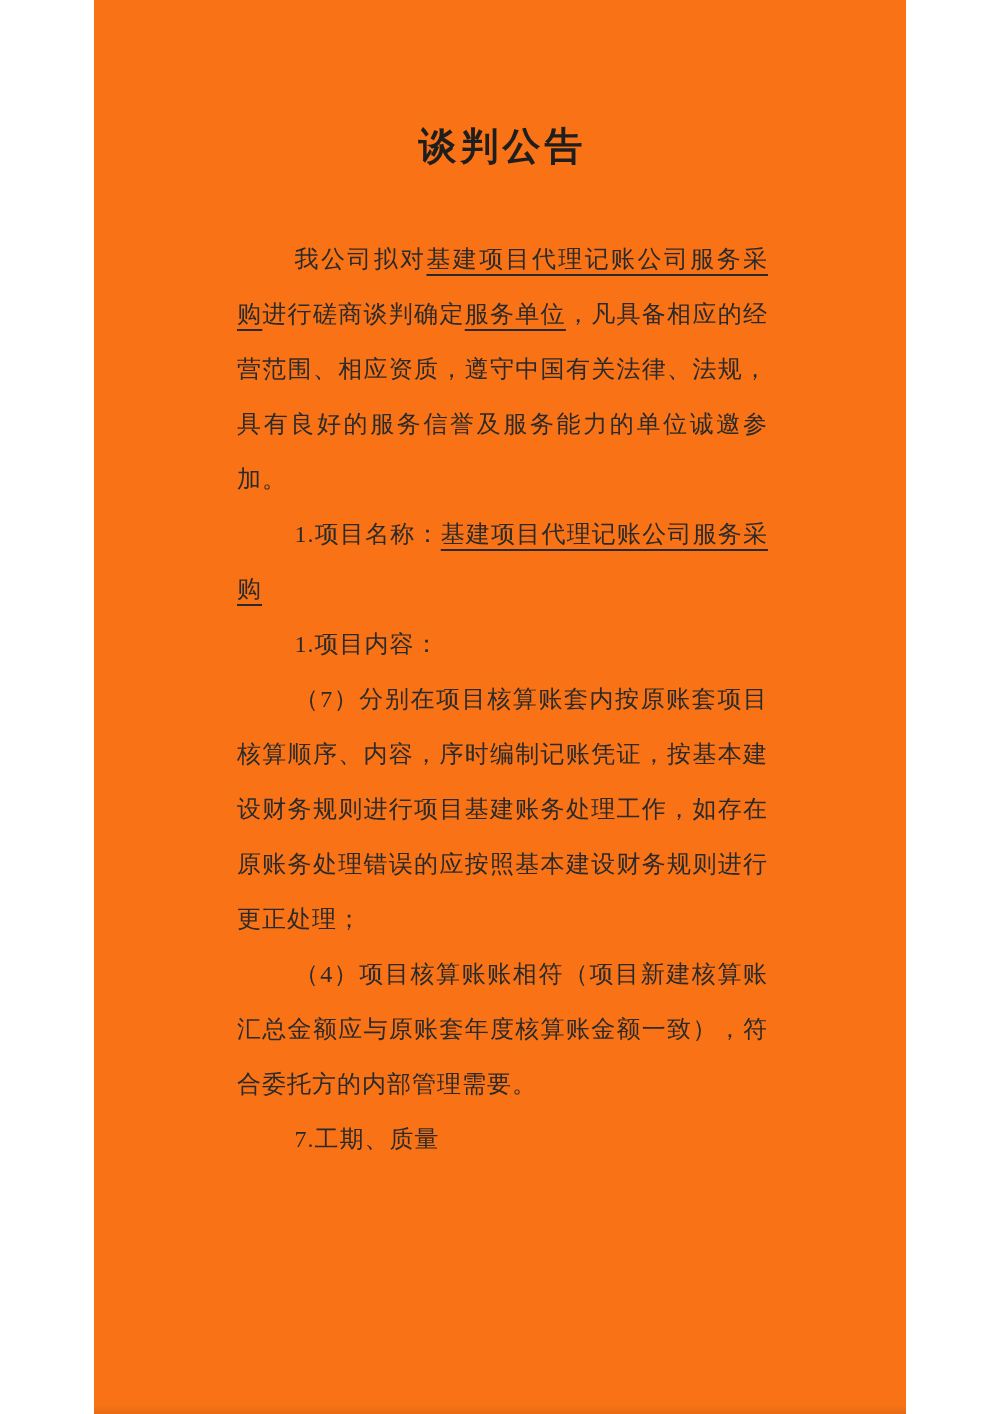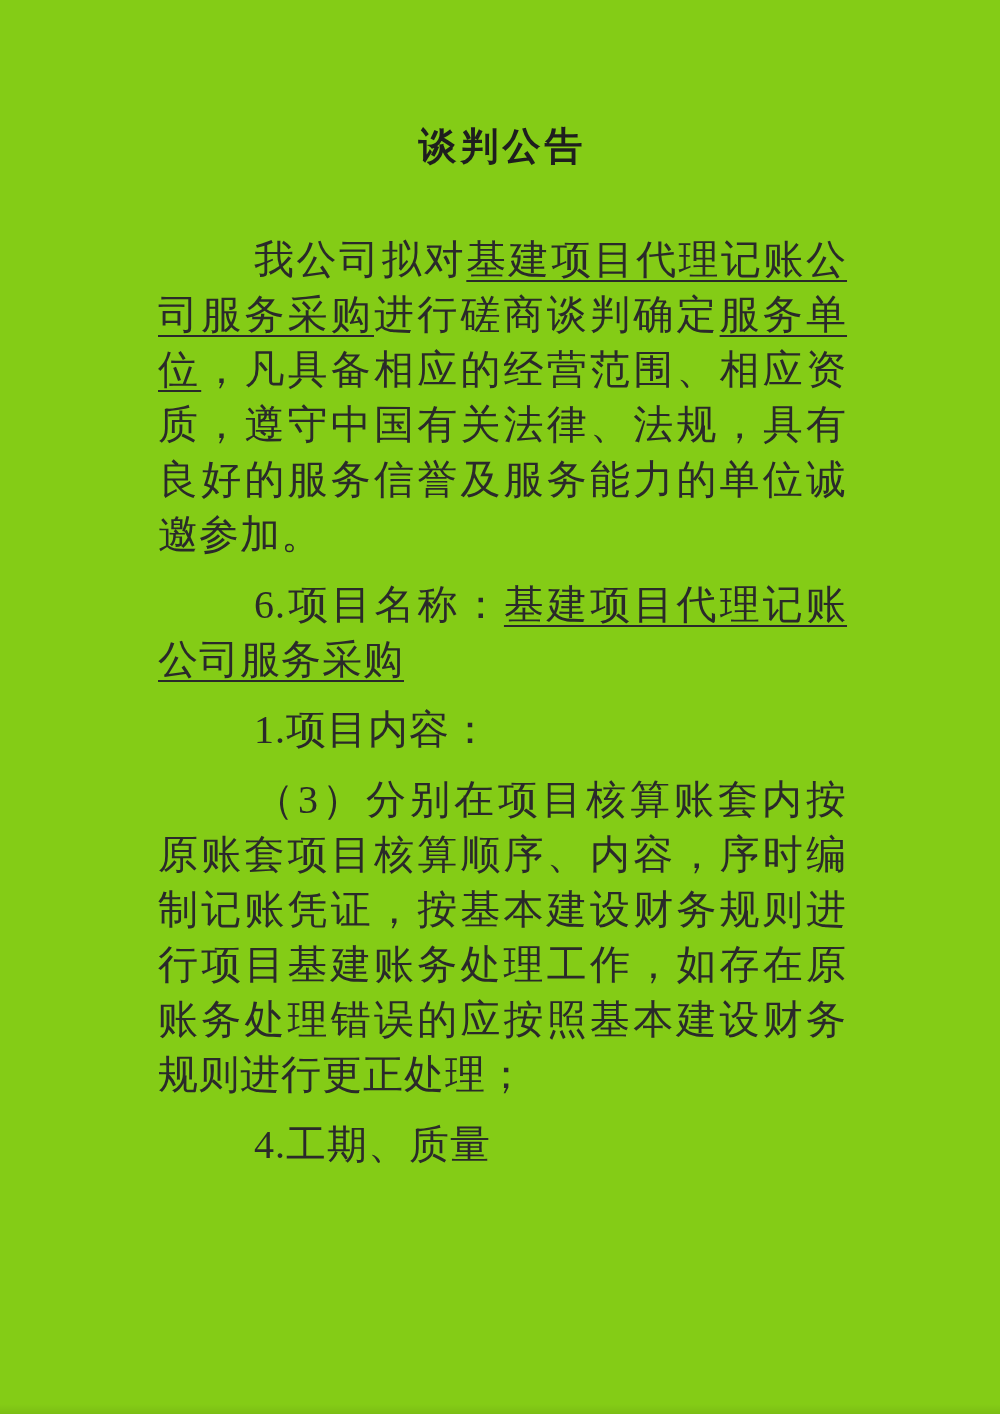--- a/index.html
+++ b/index.html
@@ -9,10 +9,10 @@
   }
   .page {
     position: relative;
-    width: 1000px;
+    width: 812px;
     height: 1414px;
     margin: 0 auto;
-    background: #84cc16;
+    background: #f97316;
     overflow: hidden;
     font-family: "Liberation Serif", "DejaVu Serif", serif;
     color: #262626;

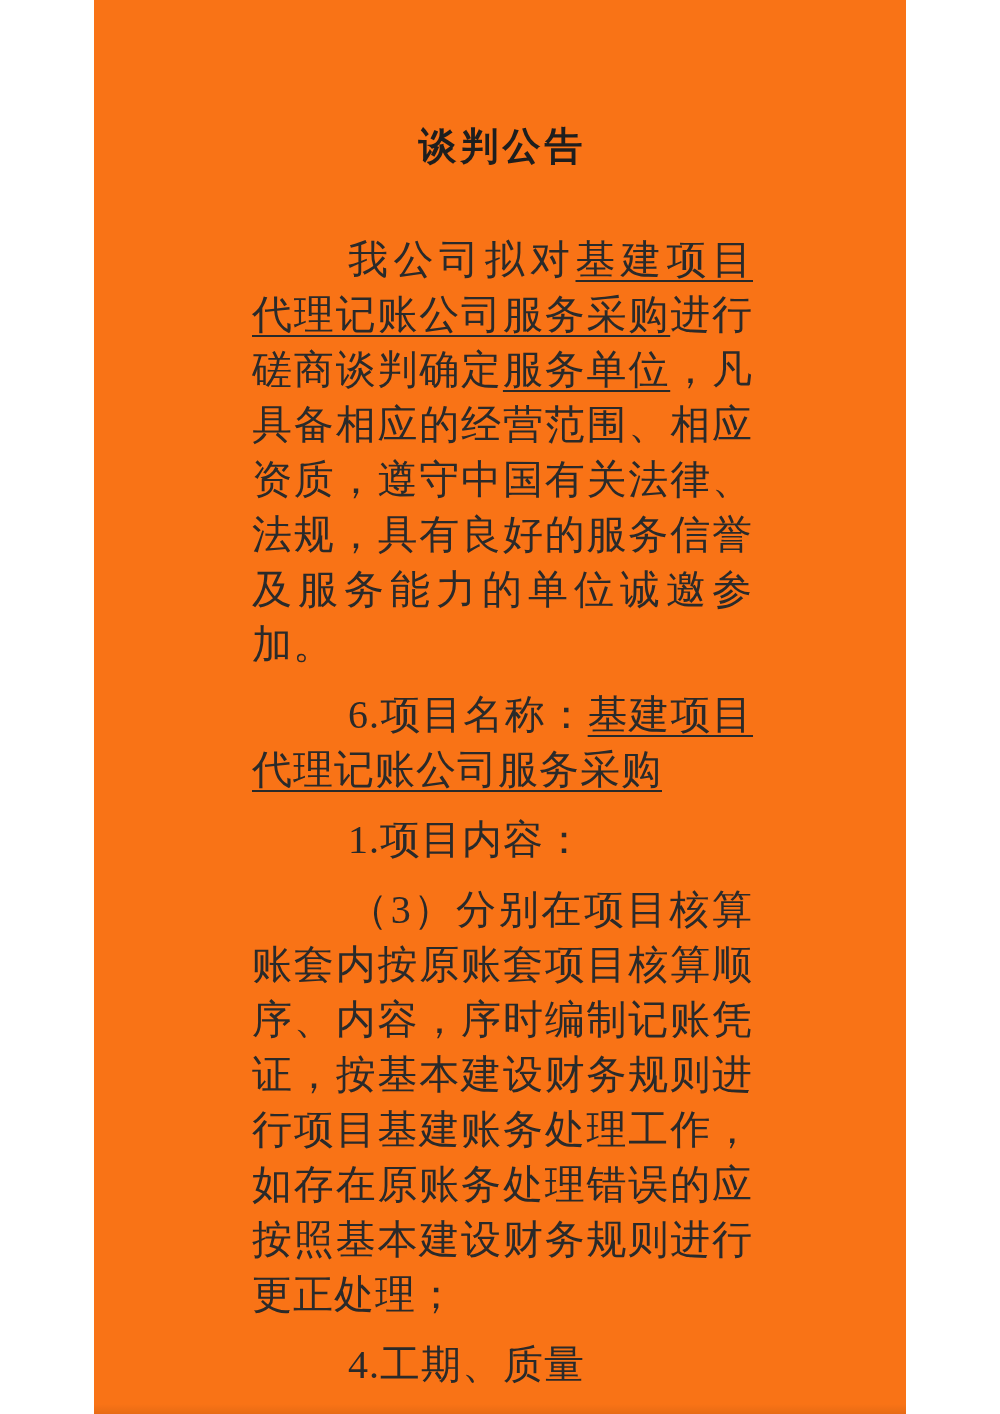--- a/index.html
+++ b/index.html
@@ -30,8 +30,8 @@
     line-height: 56px;
   }
   .doc-body p.para {
-    margin: 15px;
-    font-size: 40px;
+    margin: 0;
+    font-size: 24px;
     line-height: 55px;
     text-align: justify;
     letter-spacing: 1px;

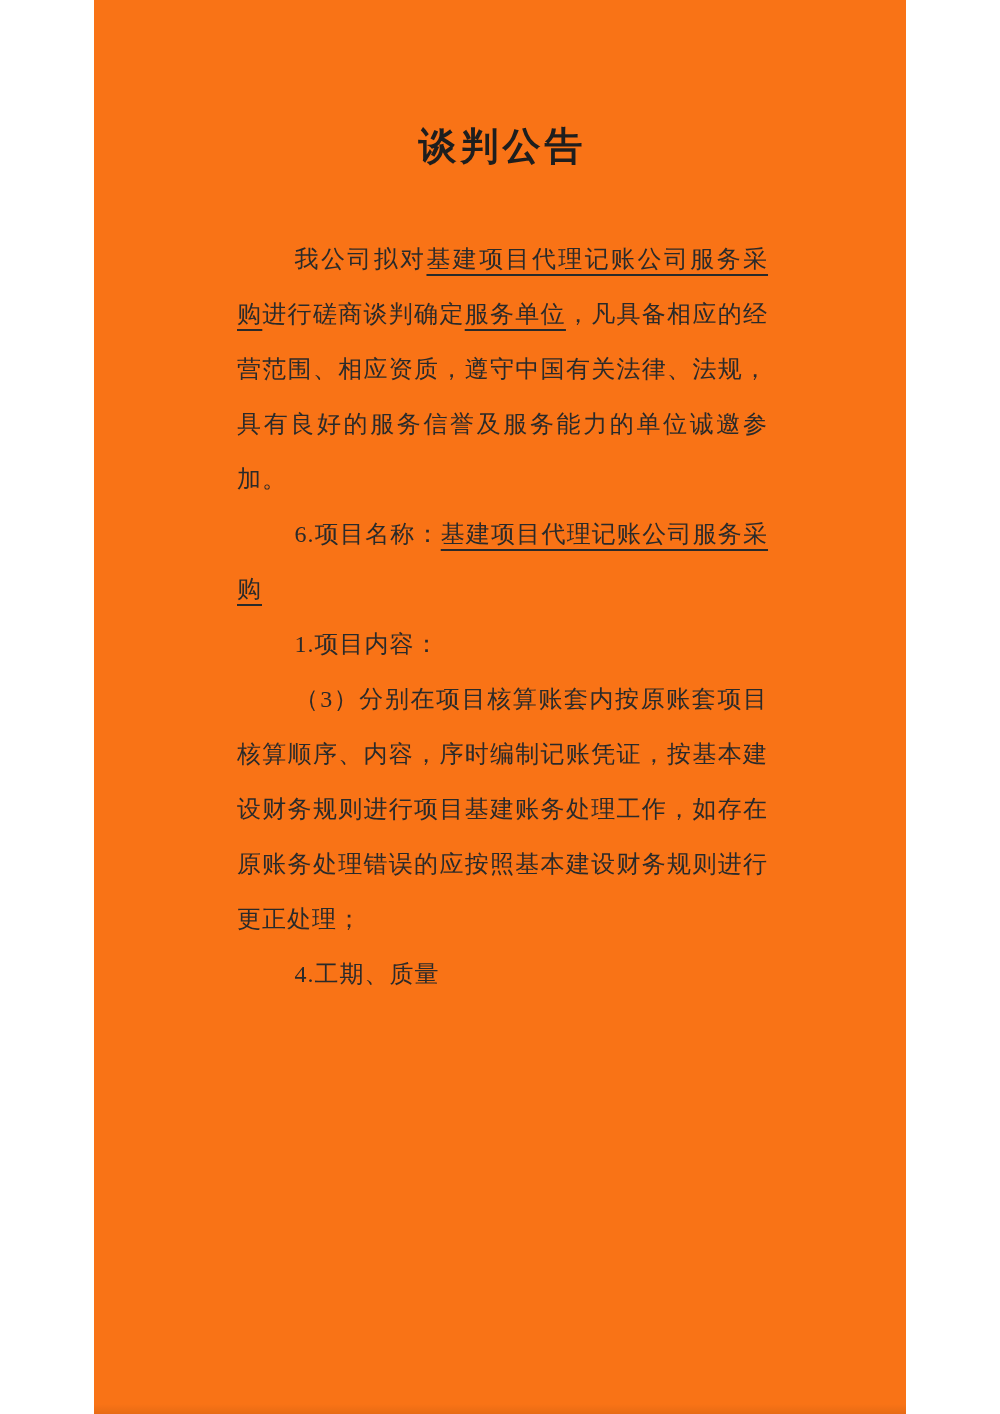--- a/index.html
+++ b/index.html
@@ -64,7 +64,7 @@
     <h1 class="doc-title">谈判公告</h1>
     <div class="doc-body">
         <p class="para indent"><span>我公司拟对</span><span class="u">基建项目代理记账公司服务采购</span><span>进行磋商谈判确定</span><span class="u">服务单位</span><span>，凡具备相应的经营范围、相应资质，遵守中国有关法律、法规，具有良好的服务信誉及服务能力的单位诚邀参加。</span></p>
-        <p class="para indent"><span>6.项目名称：</span><span class="u">基建项目代理记账公司服务采购</span></p>
+        <p class="para indent"><span>1.项目名称：</span><span class="u">基建项目代理记账公司服务采购</span></p>
         <p class="para indent"><span>1.项目内容：</span></p>
         <p class="para indent"><span>（3）分别在项目核算账套内按原账套项目核算顺序、内容，序时编制记账凭证，按基本建设财务规则进行项目基建账务处理工作，如存在原账务处理错误的应按照基本建设财务规则进行更正处理；</span></p>
         <p class="para indent"><span>4.工期、质量</span></p>

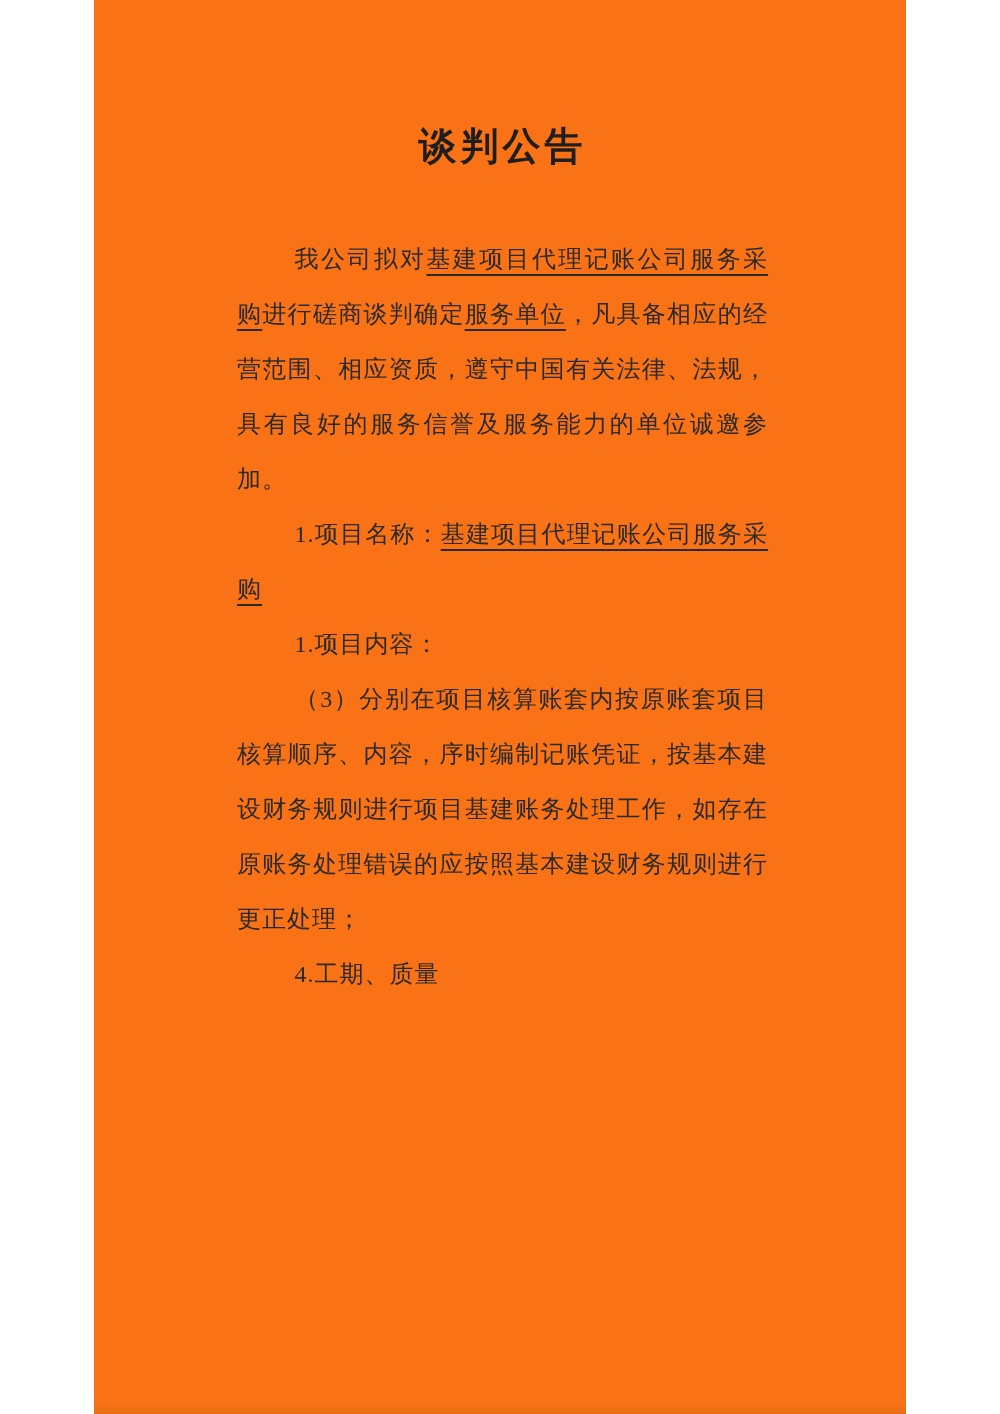--- a/index.html
+++ b/index.html
@@ -66,7 +66,7 @@
         <p class="para indent"><span>我公司拟对</span><span class="u">基建项目代理记账公司服务采购</span><span>进行磋商谈判确定</span><span class="u">服务单位</span><span>，凡具备相应的经营范围、相应资质，遵守中国有关法律、法规，具有良好的服务信誉及服务能力的单位诚邀参加。</span></p>
         <p class="para indent"><span>1.项目名称：</span><span class="u">基建项目代理记账公司服务采购</span></p>
         <p class="para indent"><span>1.项目内容：</span></p>
-        <p class="para indent"><span>（3）分别在项目核算账套内按原账套项目核算顺序、内容，序时编制记账凭证，按基本建设财务规则进行项目基建账务处理工作，如存在原账务处理错误的应按照基本建设财务规则进行更正处理；</span></p>
+        <p class="para indent"><span>（7）分别在项目核算账套内按原账套项目核算顺序、内容，序时编制记账凭证，按基本建设财务规则进行项目基建账务处理工作，如存在原账务处理错误的应按照基本建设财务规则进行更正处理；</span></p>
         <p class="para indent"><span>4.工期、质量</span></p>
       </div>
   </div>

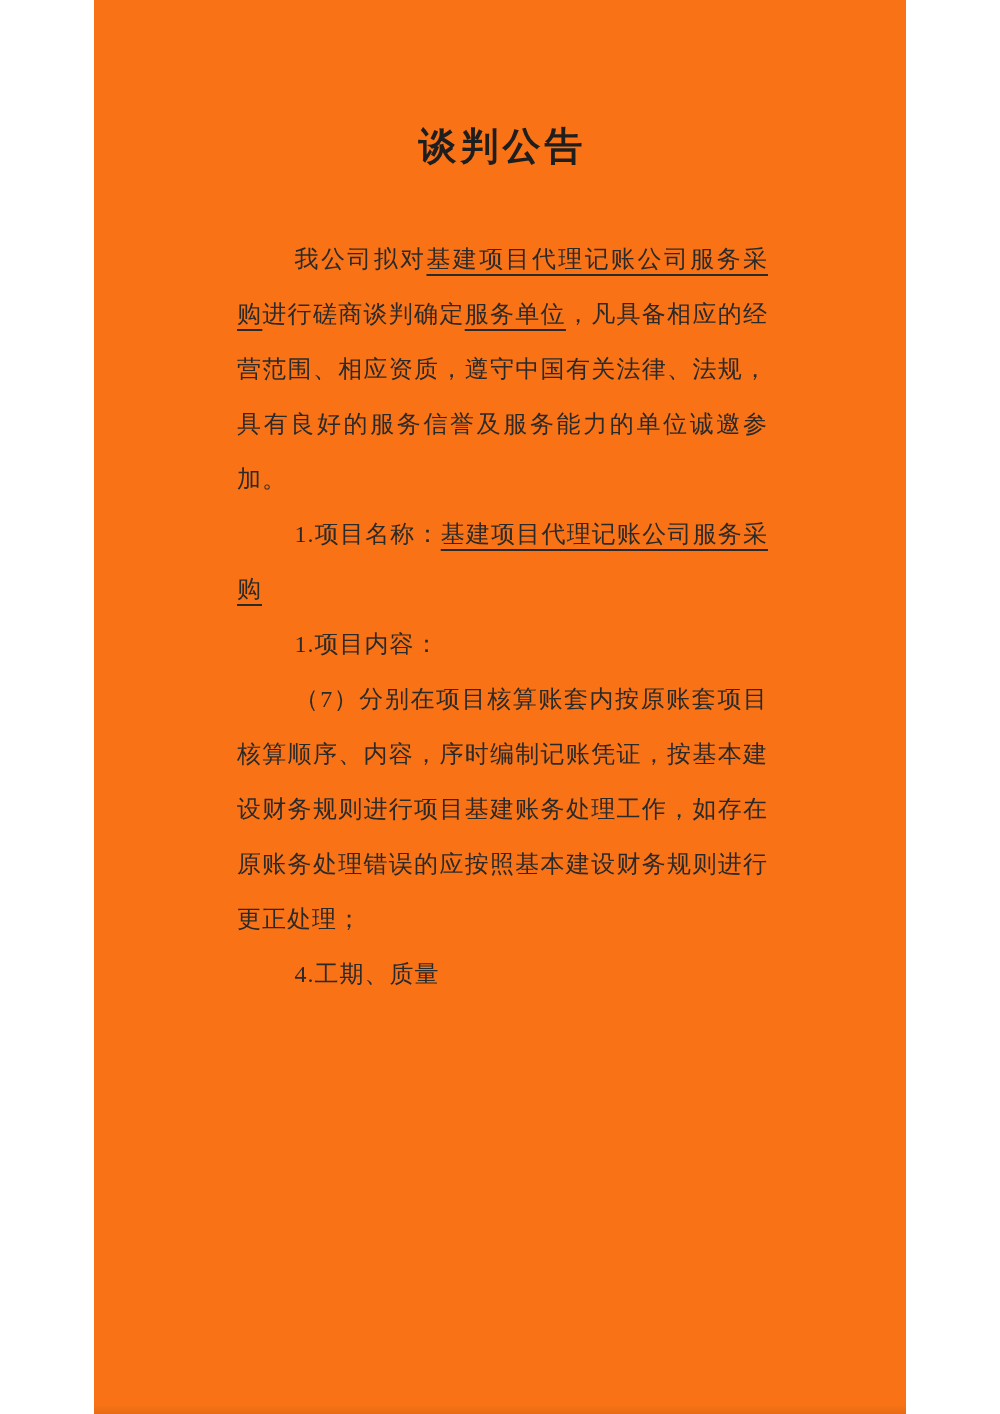--- a/index.html
+++ b/index.html
@@ -67,6 +67,7 @@
         <p class="para indent"><span>1.项目名称：</span><span class="u">基建项目代理记账公司服务采购</span></p>
         <p class="para indent"><span>1.项目内容：</span></p>
         <p class="para indent"><span>（7）分别在项目核算账套内按原账套项目核算顺序、内容，序时编制记账凭证，按基本建设财务规则进行项目基建账务处理工作，如存在原账务处理错误的应按照基本建设财务规则进行更正处理；</span></p>
+        <p class="para indent"><span>（4）项目核算账账相符（项目新建核算账汇总金额应与原账套年度核算账金额一致），符合委托方的内部管理需要。</span></p>
         <p class="para indent"><span>4.工期、质量</span></p>
       </div>
   </div>

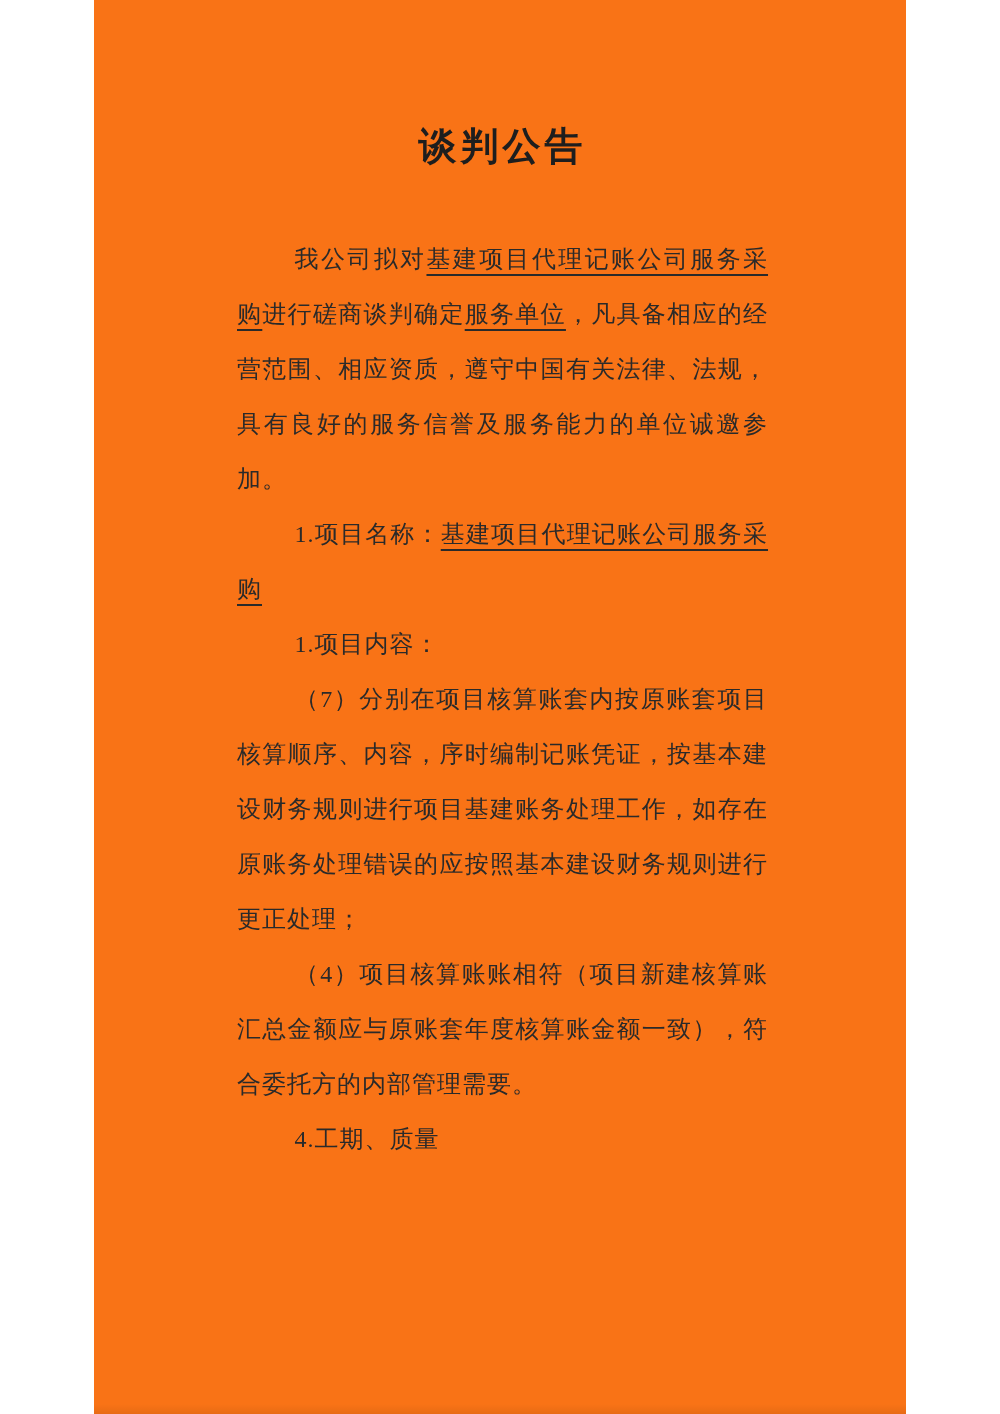--- a/index.html
+++ b/index.html
@@ -68,7 +68,7 @@
         <p class="para indent"><span>1.项目内容：</span></p>
         <p class="para indent"><span>（7）分别在项目核算账套内按原账套项目核算顺序、内容，序时编制记账凭证，按基本建设财务规则进行项目基建账务处理工作，如存在原账务处理错误的应按照基本建设财务规则进行更正处理；</span></p>
         <p class="para indent"><span>（4）项目核算账账相符（项目新建核算账汇总金额应与原账套年度核算账金额一致），符合委托方的内部管理需要。</span></p>
-        <p class="para indent"><span>4.工期、质量</span></p>
+        <p class="para indent"><span>7.工期、质量</span></p>
       </div>
   </div>
   <div class="scan-edge"></div>

